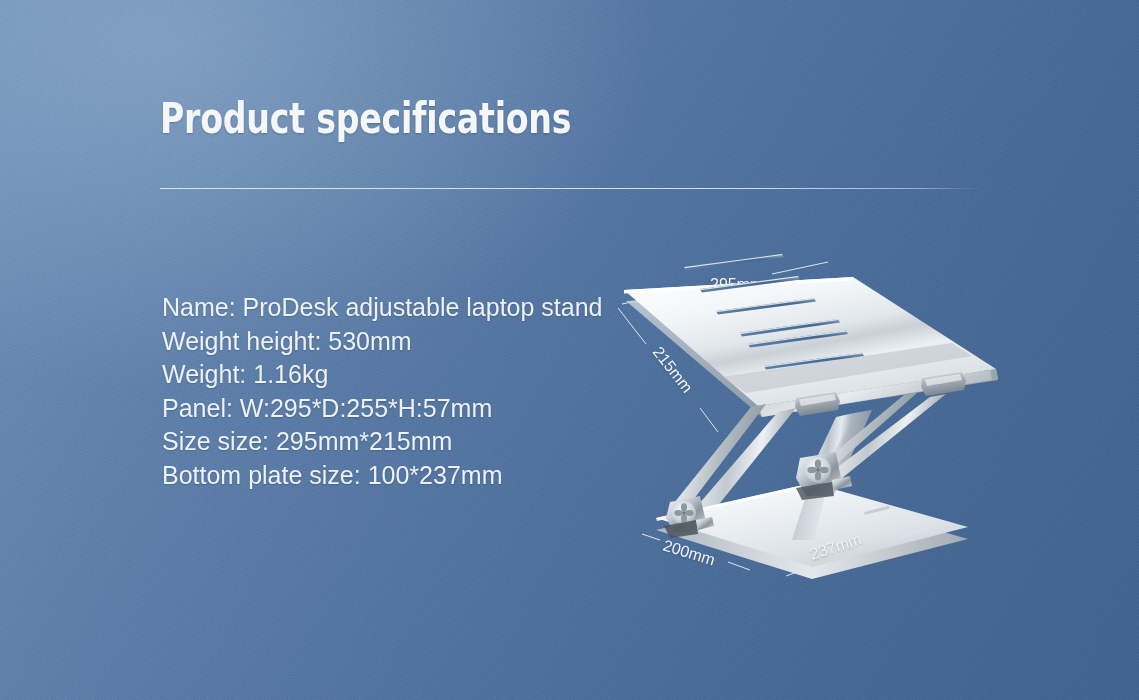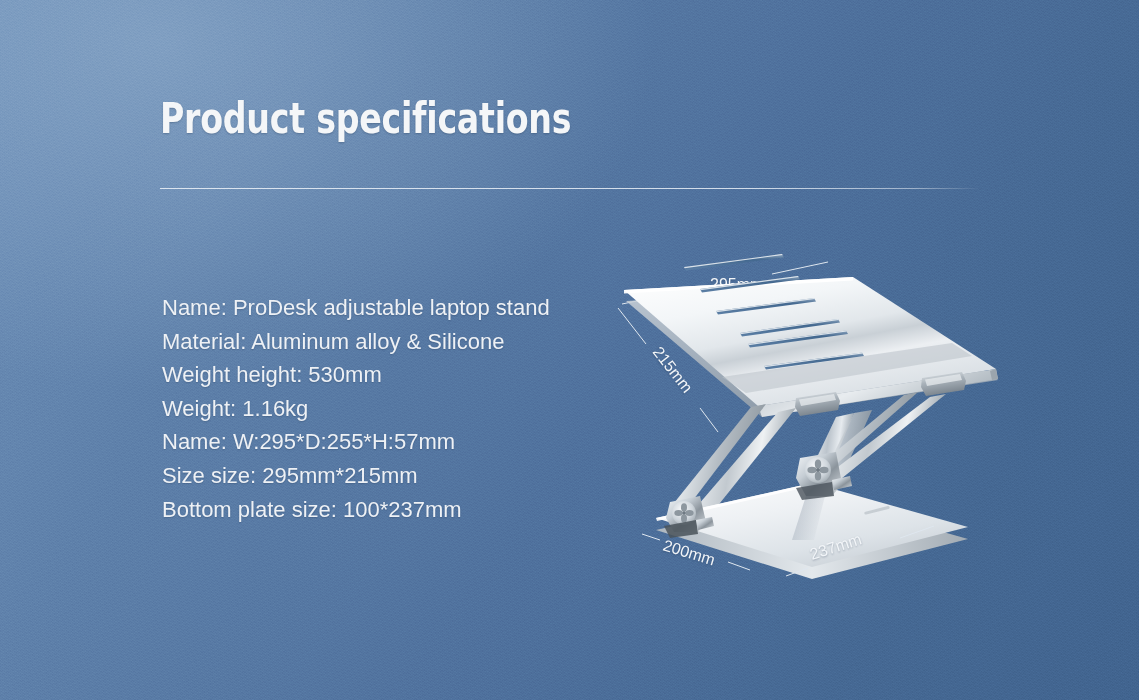--- a/index.html
+++ b/index.html
@@ -65,7 +65,7 @@
     width:430px;
   }
   .spec-line {
-    font-size:22px;
+    font-size:25px;
     color:#eef1f5;
     line-height:33.6px;
     white-space:nowrap;

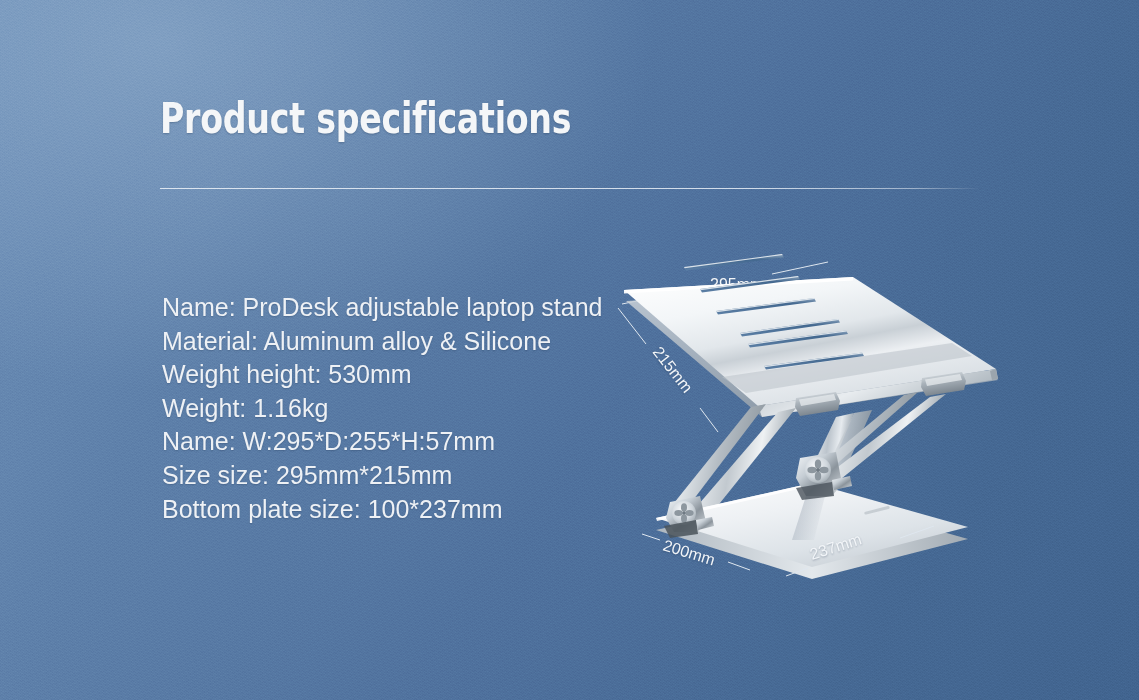--- a/index.html
+++ b/index.html
@@ -104,7 +104,6 @@
 
 <div id="specs">
   <div class="spec-line">Name: ProDesk adjustable laptop stand</div>
-  <div class="spec-line">Material: Aluminum alloy &amp; Silicone</div>
   <div class="spec-line">Weight height: 530mm</div>
   <div class="spec-line">Weight: 1.16kg</div>
   <div class="spec-line">Name: W:295*D:255*H:57mm</div>

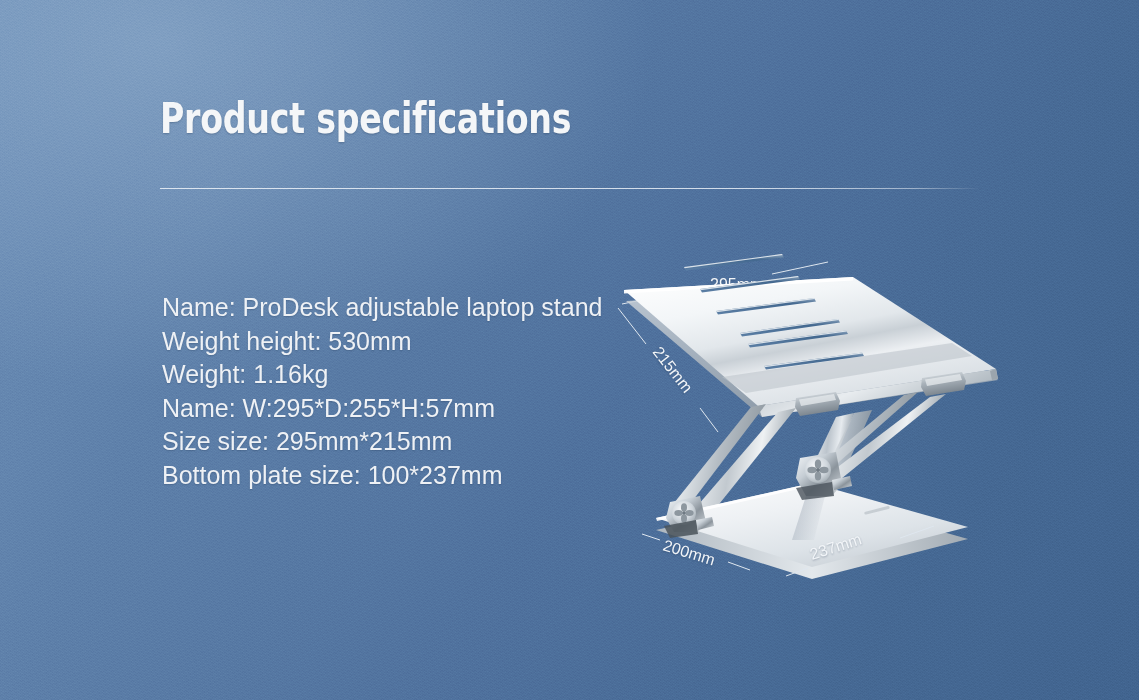--- a/index.html
+++ b/index.html
@@ -106,7 +106,7 @@
   <div class="spec-line">Name: ProDesk adjustable laptop stand</div>
   <div class="spec-line">Weight height: 530mm</div>
   <div class="spec-line">Weight: 1.16kg</div>
-  <div class="spec-line">Name: W:295*D:255*H:57mm</div>
+  <div class="spec-line">Panel: W:295*D:255*H:57mm</div>
   <div class="spec-line">Size size: 295mm*215mm</div>
   <div class="spec-line">Bottom plate size: 100*237mm</div>
 </div>

